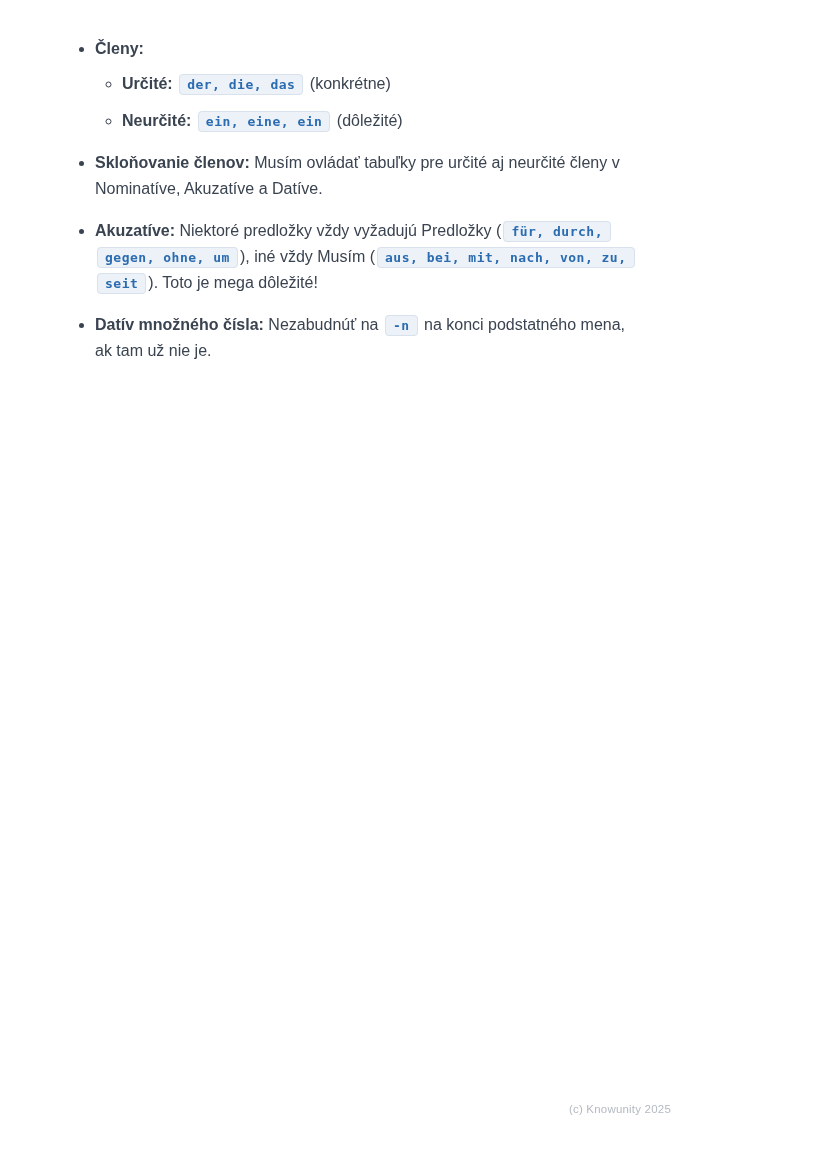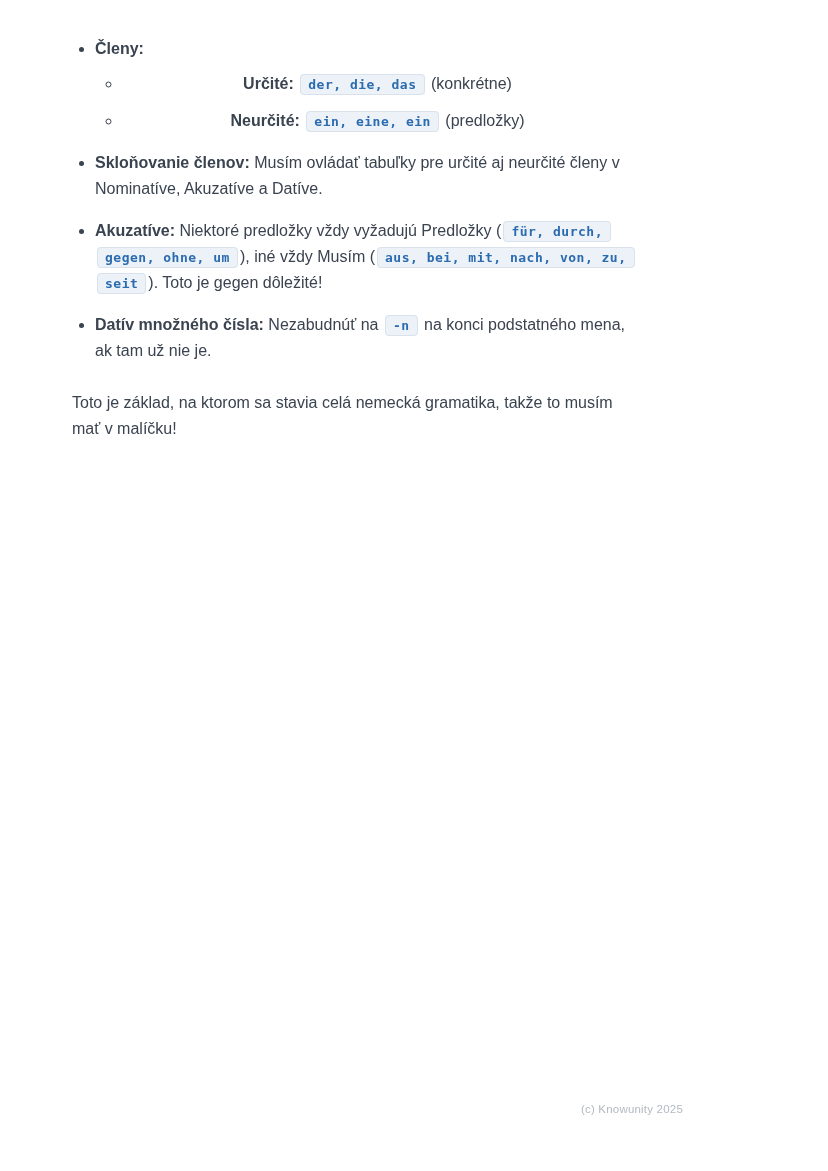--- a/index.html
+++ b/index.html
@@ -42,7 +42,6 @@
     list-style:circle;
     margin:9px 0 9px 0;
     padding-left:27px;
-    text-align:center;
   }
   li.sub-item{margin-bottom:11px;}
   li.sub-item:last-child{margin-bottom:0;}

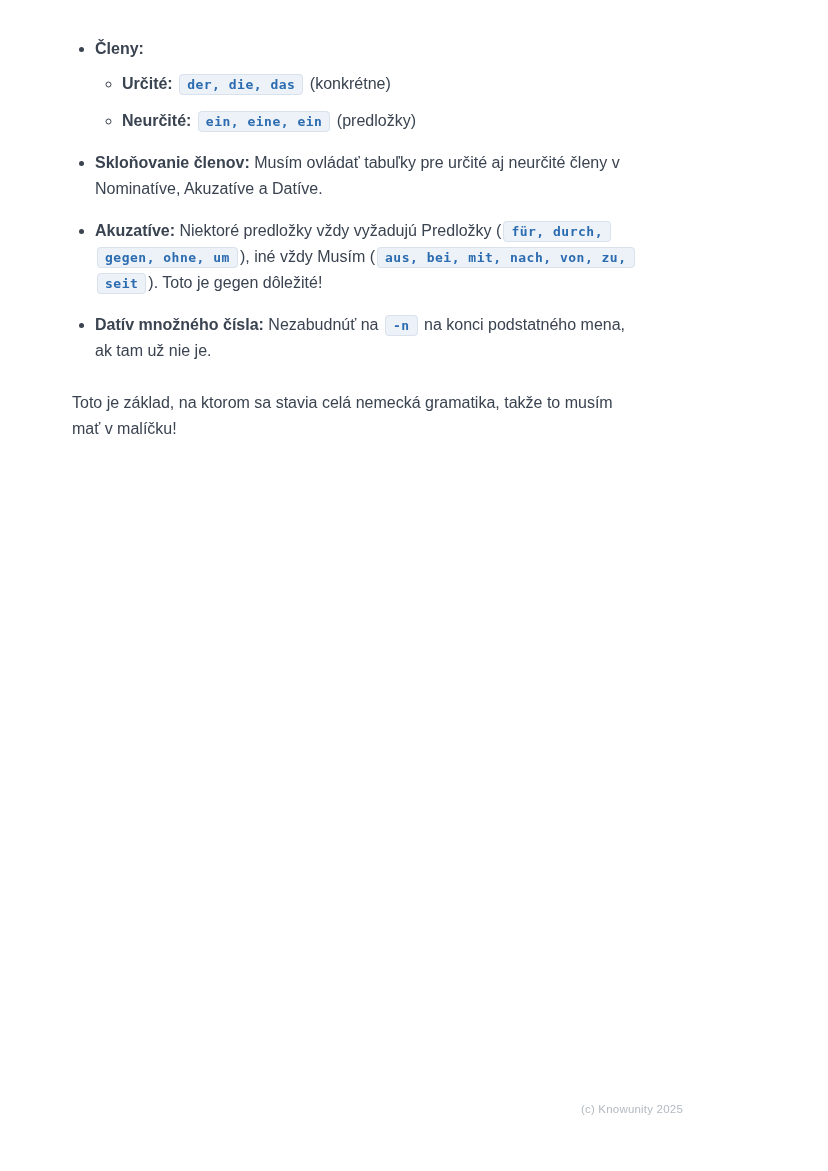--- a/index.html
+++ b/index.html
@@ -89,7 +89,7 @@
     <ul class="top-list">
         <li class="top-item"><strong>Členy:</strong><ul class="sub-list">
             <li class="sub-item"><strong>Určité:</strong><span> </span><code>der, die, das</code><span> (konkrétne)</span></li>
-            <li class="sub-item"><strong>Neurčité:</strong><span> </span><code>ein, eine, ein</code><span> (predložky)</span></li>
+            <li class="sub-item"><strong>Neurčité:</strong><span> </span><code>ein, eine, ein</code><span> (dôležité)</span></li>
           </ul></li>
         <li class="top-item"><strong>Skloňovanie členov:</strong><span> Musím ovládať tabuľky pre určité aj neurčité členy v Nominatíve, Akuzatíve a Datíve.</span></li>
         <li class="top-item"><strong>Akuzatíve:</strong><span> Niektoré predložky vždy vyžadujú Predložky (</span><code>für, durch, gegen, ohne, um</code><span>), iné vždy Musím (</span><code>aus, bei, mit, nach, von, zu, seit</code><span>). Toto je gegen dôležité!</span></li>

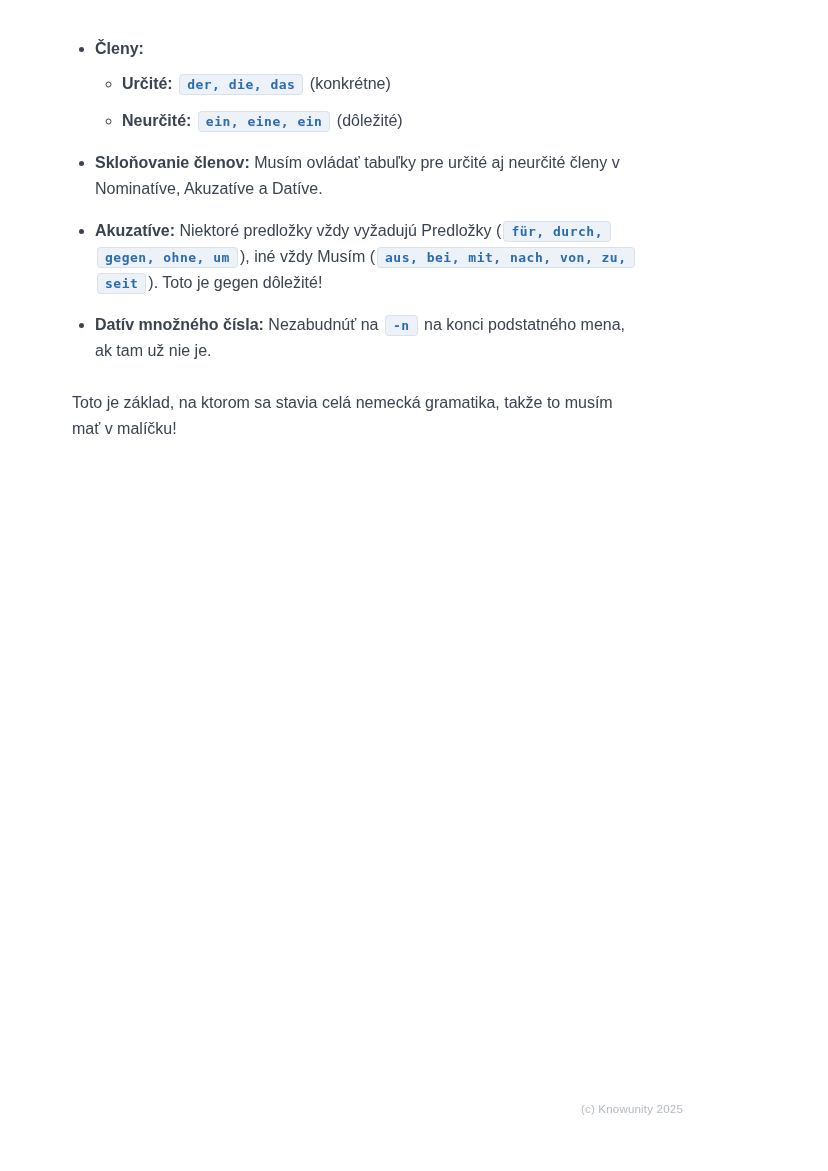--- a/index.html
+++ b/index.html
@@ -92,7 +92,7 @@
             <li class="sub-item"><strong>Neurčité:</strong><span> </span><code>ein, eine, ein</code><span> (dôležité)</span></li>
           </ul></li>
         <li class="top-item"><strong>Skloňovanie členov:</strong><span> Musím ovládať tabuľky pre určité aj neurčité členy v Nominatíve, Akuzatíve a Datíve.</span></li>
-        <li class="top-item"><strong>Akuzatíve:</strong><span> Niektoré predložky vždy vyžadujú Predložky (</span><code>für, durch, gegen, ohne, um</code><span>), iné vždy Musím (</span><code>aus, bei, mit, nach, von, zu, seit</code><span>). Toto je gegen dôležité!</span></li>
+        <li class="top-item"><strong>Akuzatíve:</strong><span> Niektoré predložky vždy vyžadujú Predložky (</span><code>für, durch, gegen, ohne, um</code><span>), iné vždy Musím (</span><code>aus, bei, mit, nach, von, zu, seit</code><span>). Toto je mega dôležité!</span></li>
         <li class="top-item"><strong>Datív množného čísla:</strong><span> Nezabudnúť na </span><code>-n</code><span> na konci podstatného mena, ak tam už nie je.</span></li>
       </ul>
     <p class="closing">Toto je základ, na ktorom sa stavia celá nemecká gramatika, takže to musím mať v malíčku!</p>

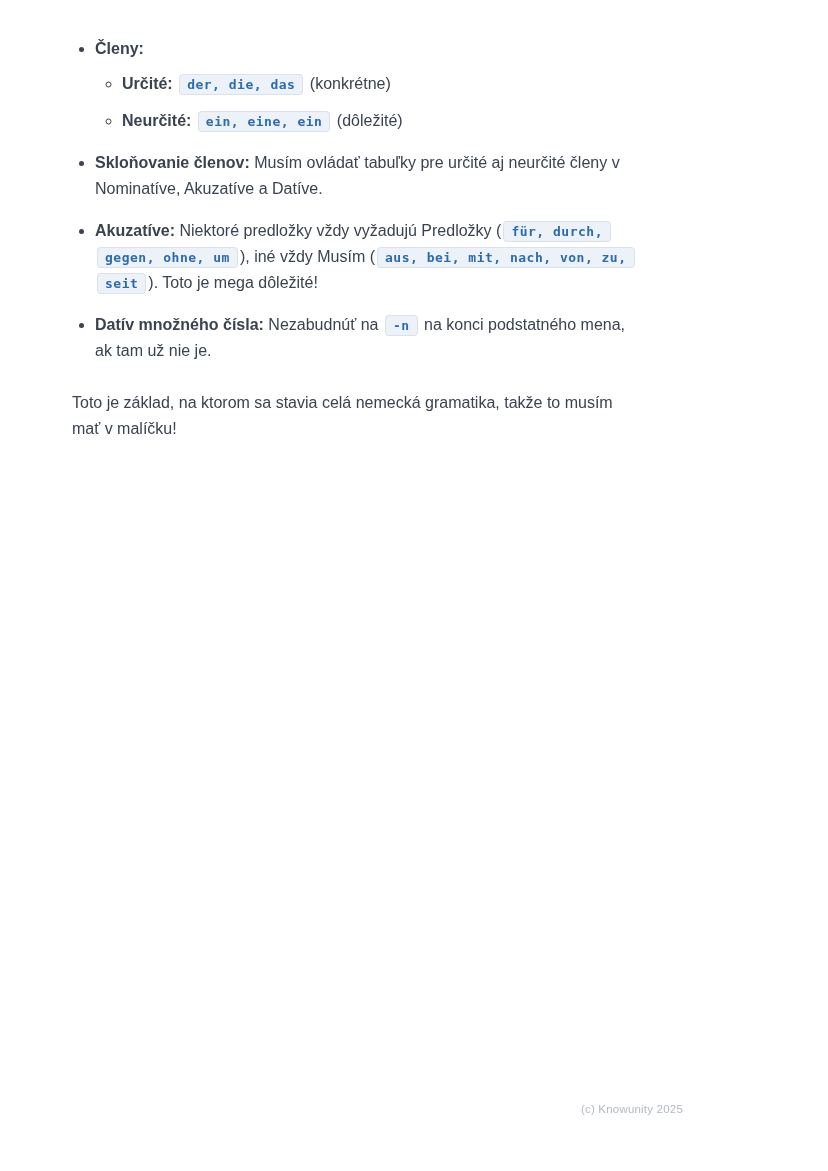--- a/index.html
+++ b/index.html
@@ -95,7 +95,6 @@
         <li class="top-item"><strong>Akuzatíve:</strong><span> Niektoré predložky vždy vyžadujú Predložky (</span><code>für, durch, gegen, ohne, um</code><span>), iné vždy Musím (</span><code>aus, bei, mit, nach, von, zu, seit</code><span>). Toto je mega dôležité!</span></li>
         <li class="top-item"><strong>Datív množného čísla:</strong><span> Nezabudnúť na </span><code>-n</code><span> na konci podstatného mena, ak tam už nie je.</span></li>
       </ul>
-    <p class="closing">Toto je základ, na ktorom sa stavia celá nemecká gramatika, takže to musím mať v malíčku!</p>
   </div>
   <div class="side-bar"></div>
   <div class="footer">(c) Knowunity 2025</div>

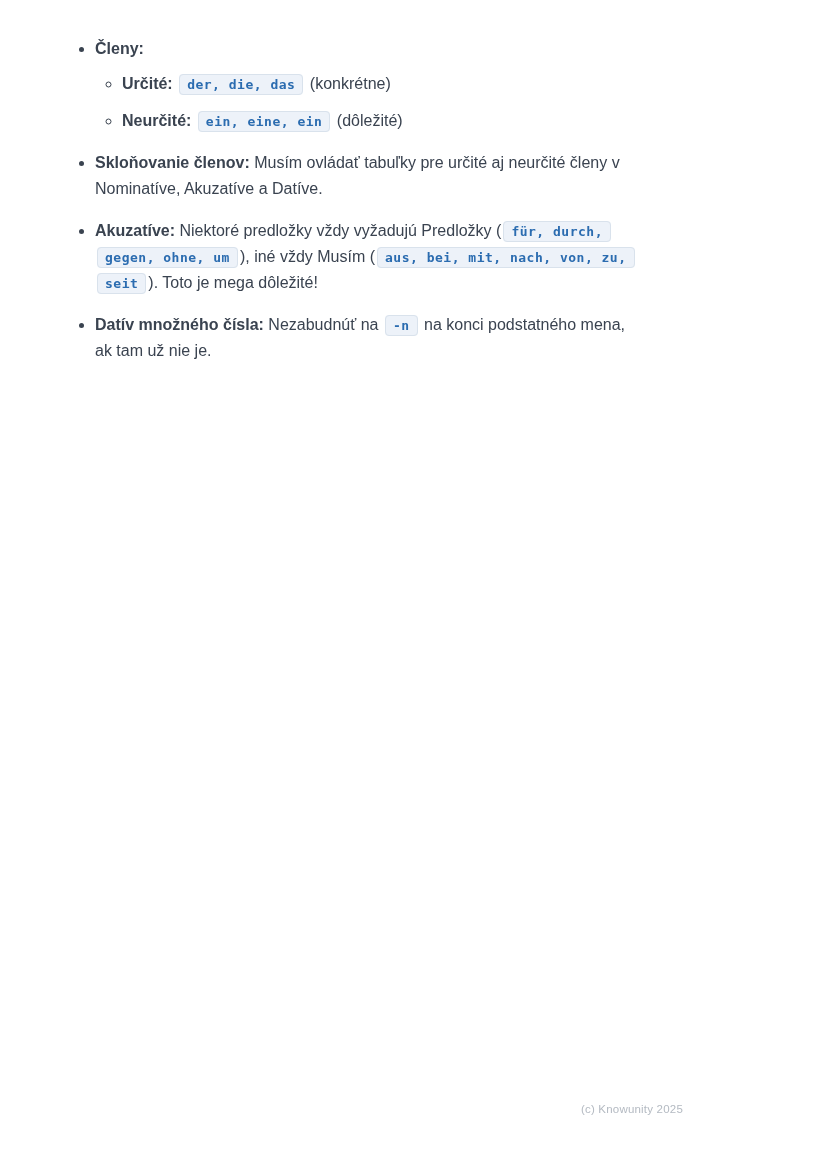--- a/index.html
+++ b/index.html
@@ -74,7 +74,7 @@
   .footer{
     position:absolute;
     top:1102px;
-    right:53px;
+    right:65px;
     font-size:11.5px;
     line-height:14px;
     color:var(--footer-text);

